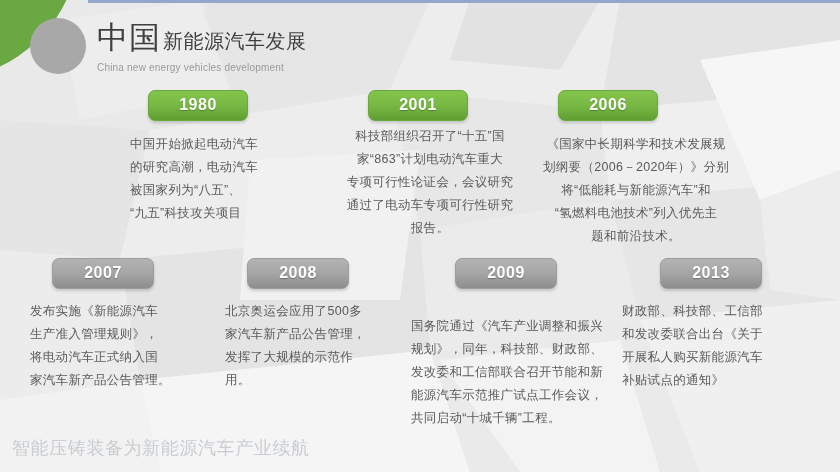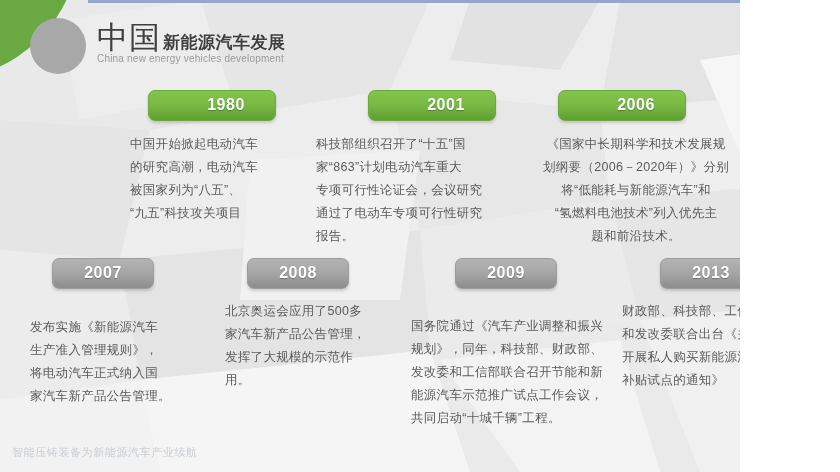--- a/index.html
+++ b/index.html
@@ -9,7 +9,7 @@
   }
   #slide {
     position: relative;
-    width: 740px;
+    width: 840px;
     height: 472px;
     overflow: hidden;
     background: #ececec;

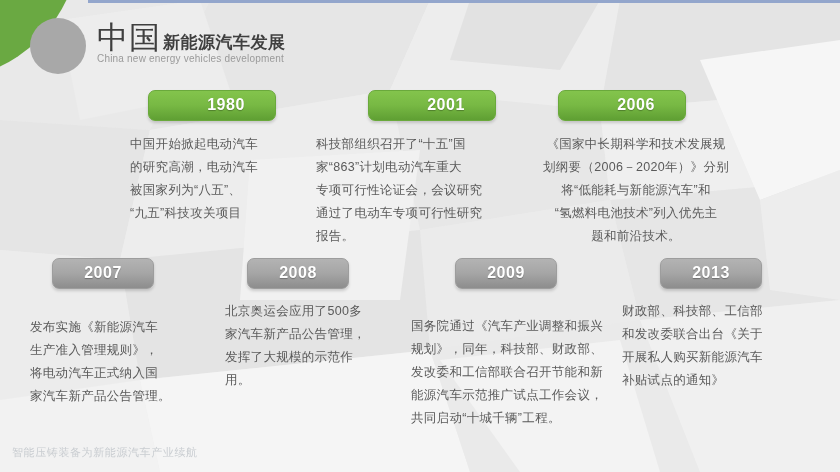--- a/index.html
+++ b/index.html
@@ -67,11 +67,11 @@
     font-weight: 400;
   }
   .title-sub {
-    font-size: 17px;
+    font-size: 20px;
     color: #3f3f3f;
     margin-left: 2px;
     letter-spacing: 0.5px;
-    font-weight: 700;
+    font-weight: 400;
   }
   .title-en {
     font-size: 10px;

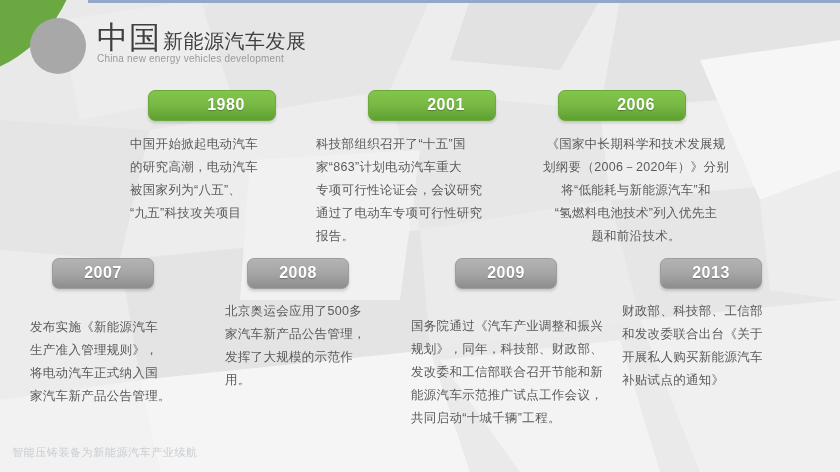--- a/index.html
+++ b/index.html
@@ -74,6 +74,7 @@
     font-weight: 400;
   }
   .title-en {
+    margin-top: 9px;
     font-size: 10px;
     color: #9a9a9a;
     letter-spacing: 0.2px;

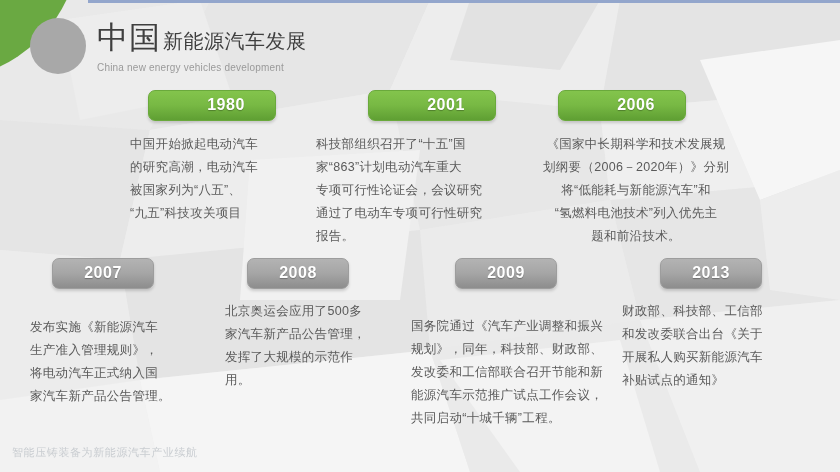--- a/index.html
+++ b/index.html
@@ -101,7 +101,6 @@
     width: 98px;
     background: linear-gradient(to bottom, #83c44c 0%, #78b944 48%, #5f9f33 100%);
     border: 1px solid #6aa93c;
-    padding-left: 28px;
   }
   .badge.gray {
     width: 100px;

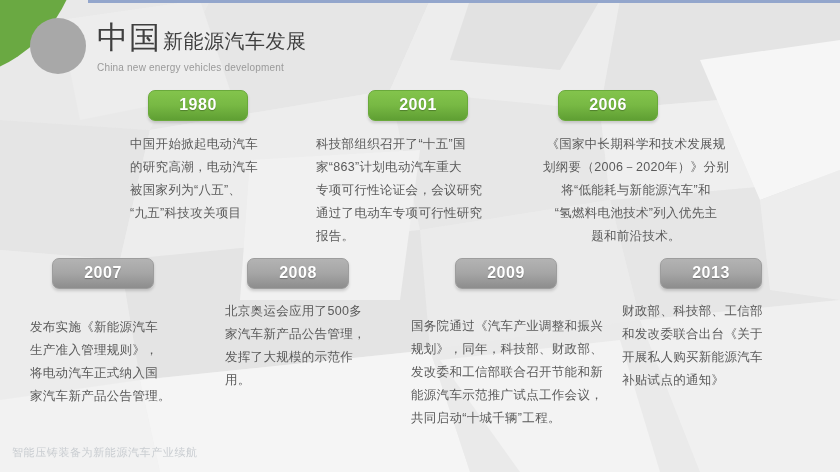--- a/index.html
+++ b/index.html
@@ -123,7 +123,7 @@
   #item-2001 .badge { margin-left: 16px; }
   #item-2006 .badge { margin-left: 0px; }
   #item-1980 .body-text { margin-top: 12px; margin-left: -18px; text-align: left; }
-  #item-2001 .body-text { margin-top: 12px; margin-left: -36px; text-align: left; }
+  #item-2001 .body-text { margin-top: 4px; margin-left: -36px; text-align: center; }
   #item-2006 .body-text { margin-top: 12px; margin-left: -44px; text-align: center; }
 
   

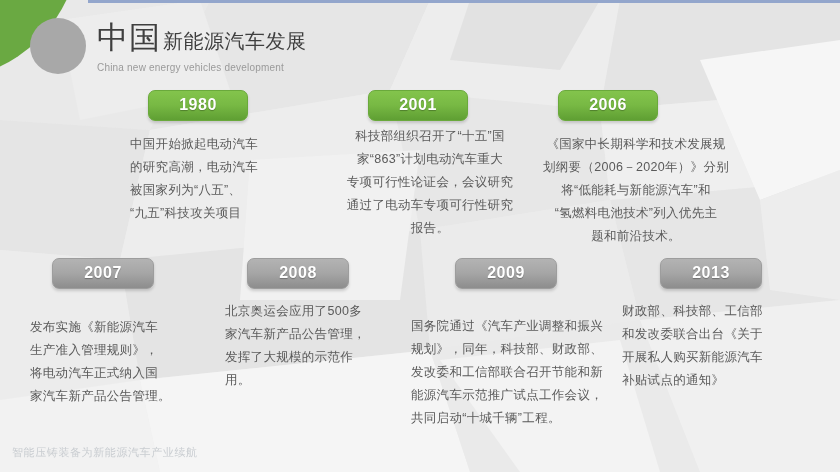--- a/index.html
+++ b/index.html
@@ -131,7 +131,7 @@
   #item-2008 { left: 247px; top: 258px; width: 186px; }
   #item-2009 { left: 455px; top: 258px; width: 200px; }
   #item-2010 { left: 660px; top: 258px; width: 185px; }
-  #item-2007 .body-text { margin-top: 27px; margin-left: -22px; }
+  #item-2007 .body-text { margin-top: 11px; margin-left: -22px; }
   #item-2008 .body-text { margin-top: 11px; margin-left: -22px; }
   #item-2009 .body-text { margin-top: 26px; margin-left: -44px; }
   #item-2010 .body-text { margin-top: 11px; margin-left: -38px; }

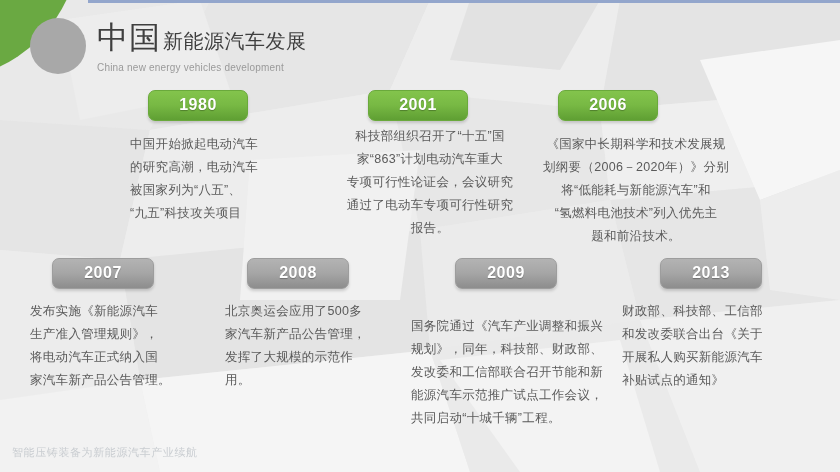--- a/index.html
+++ b/index.html
@@ -140,7 +140,7 @@
   .footer {
     position: absolute;
     left: 12px; bottom: 12px;
-    font-size: 11px;
+    font-size: 18px;
     color: #c9cdd1;
     letter-spacing: 0.6px;
     z-index: 4;

